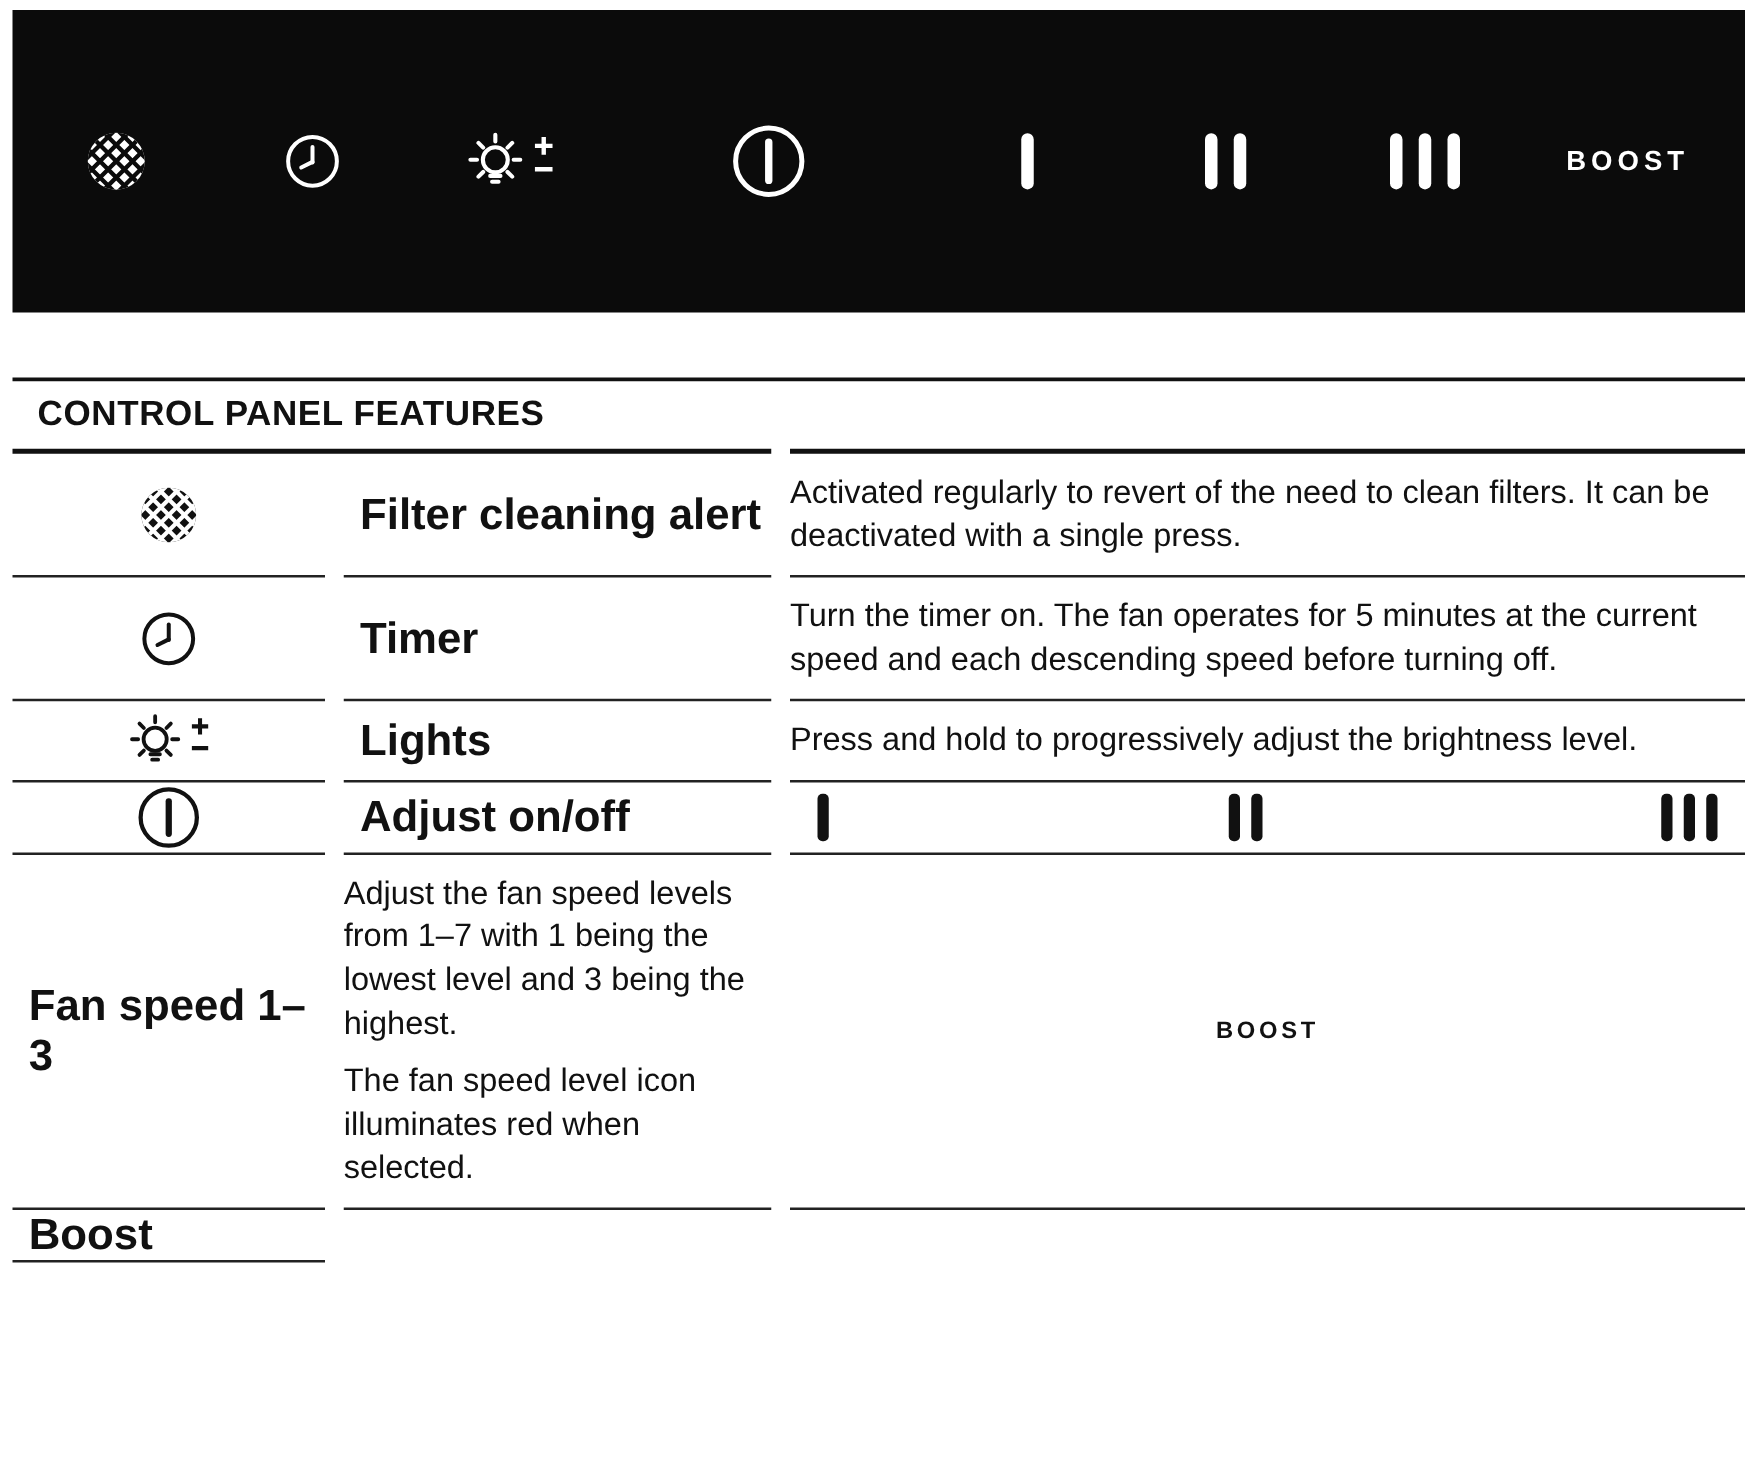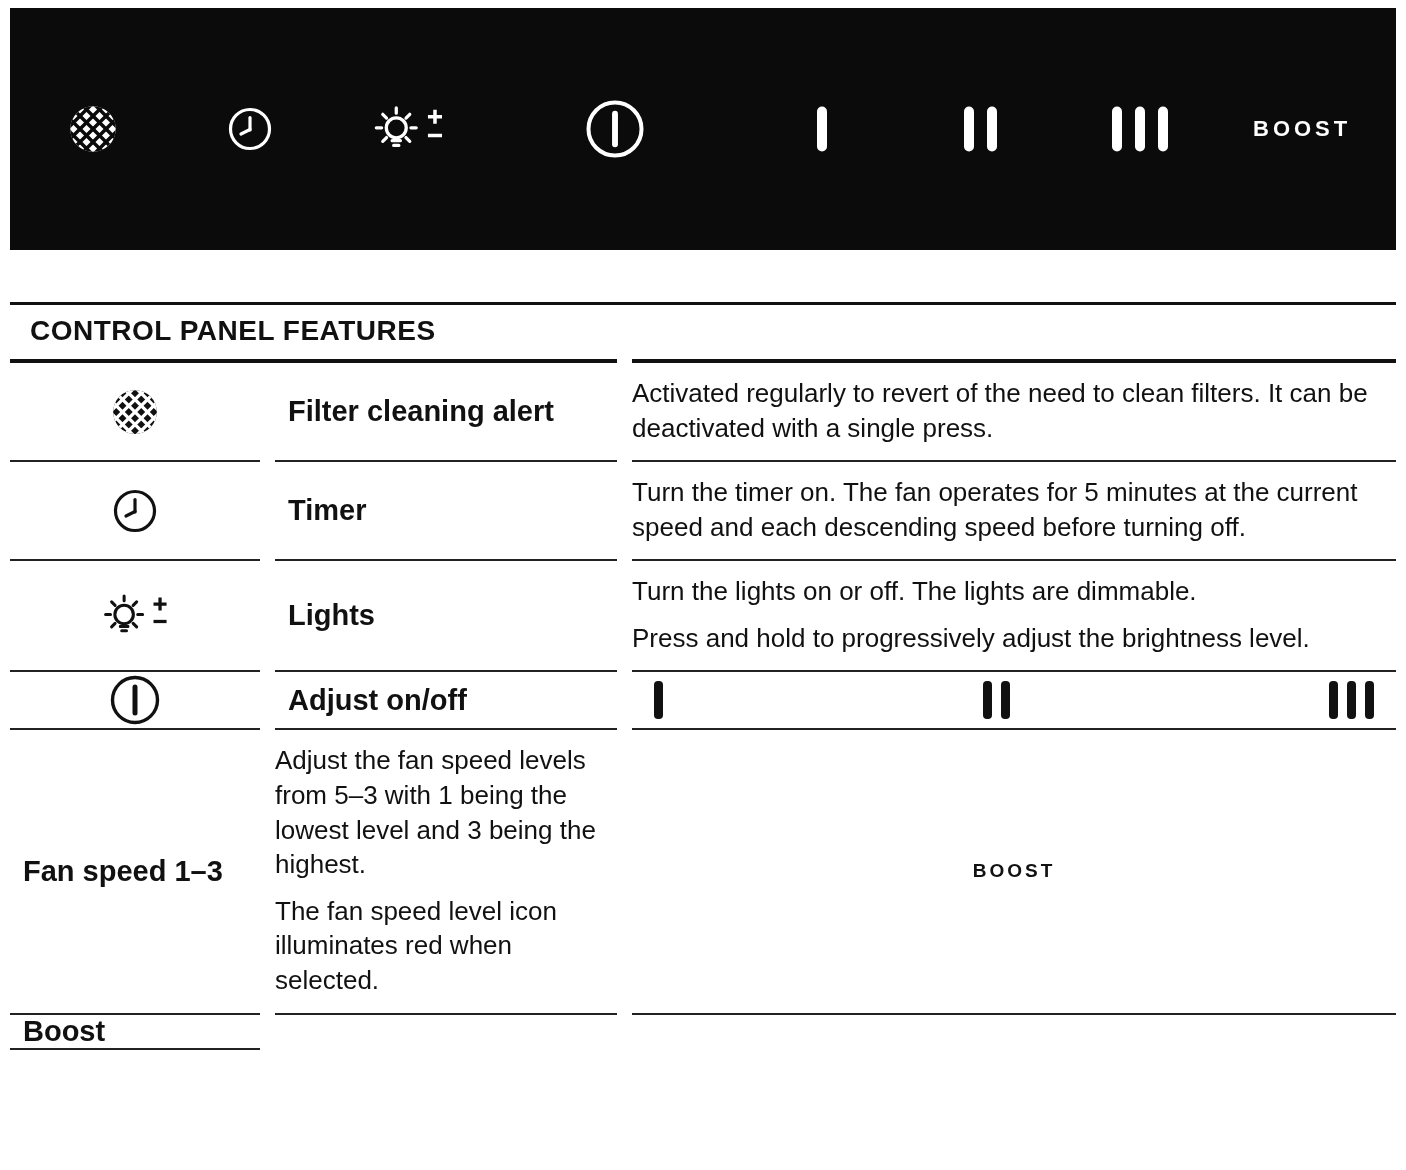--- a/index.html
+++ b/index.html
@@ -69,7 +69,7 @@
     display: flex;
     align-items: center;
     padding-left: 13px;
-    font-size: 29px;
+    font-size: 35px;
     font-weight: 700;
   }
   .t-desc {

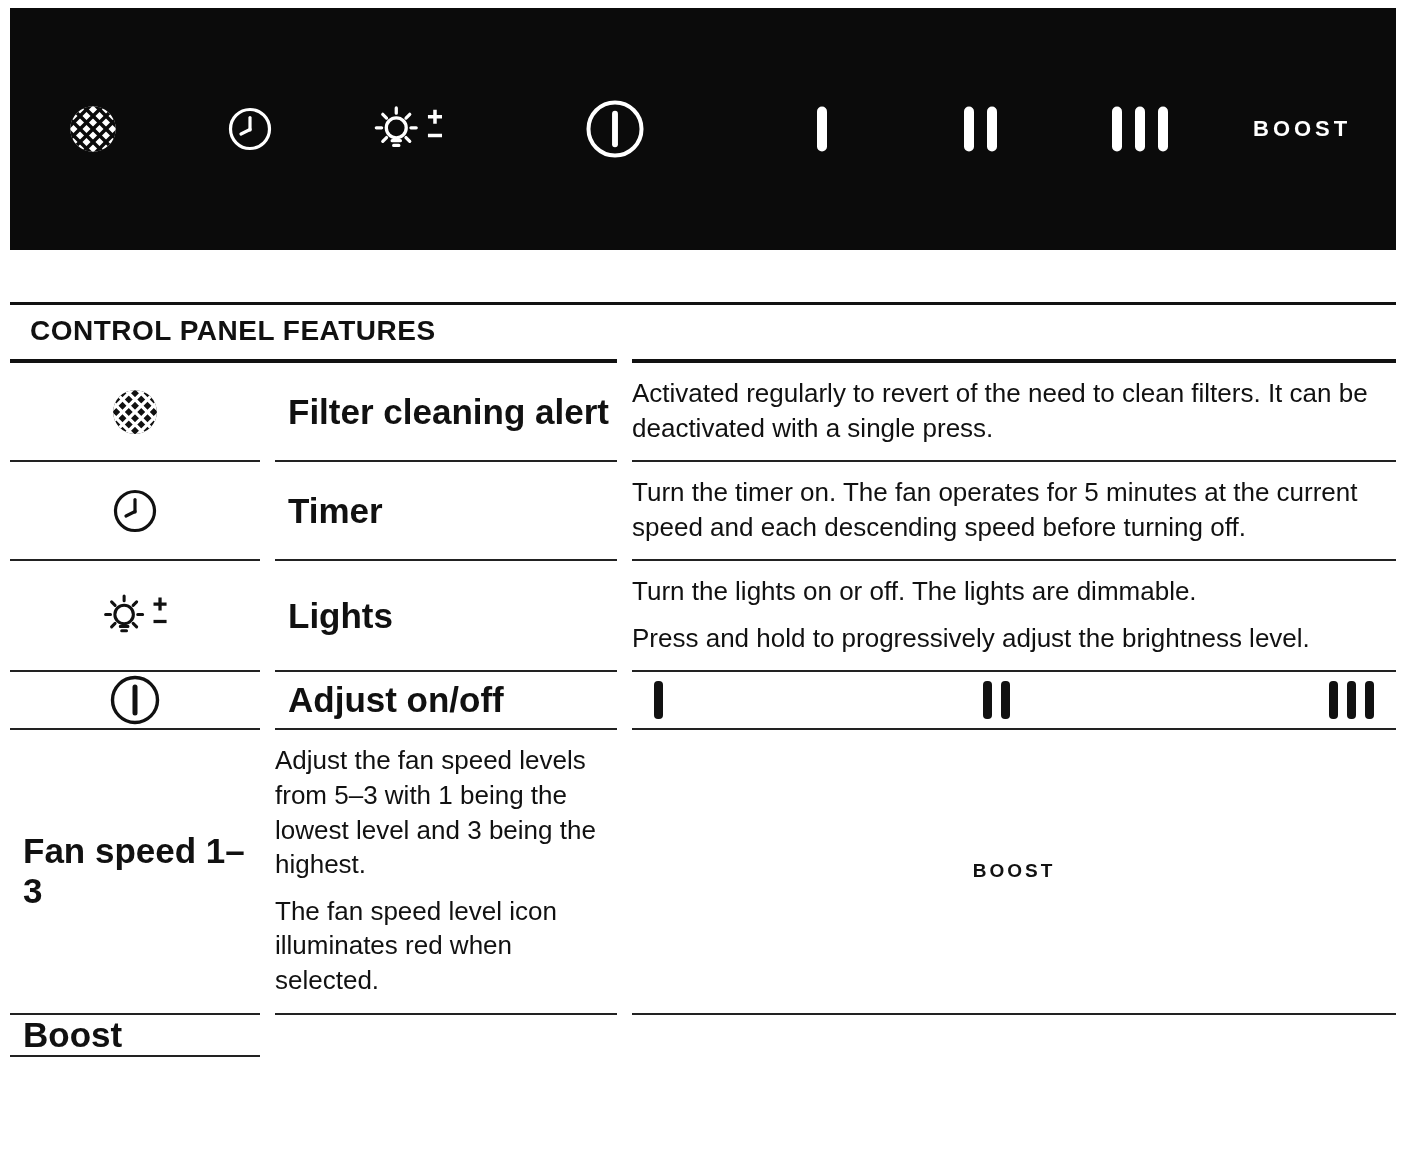--- a/index.html
+++ b/index.html
@@ -225,7 +225,6 @@
     </div>
     <div class="t-feature">Lights</div>
     <div class="t-desc">
-      <p>Turn the lights on or off. The lights are dimmable.</p>
       <p>Press and hold to progressively adjust the brightness level.</p>
     </div>
 

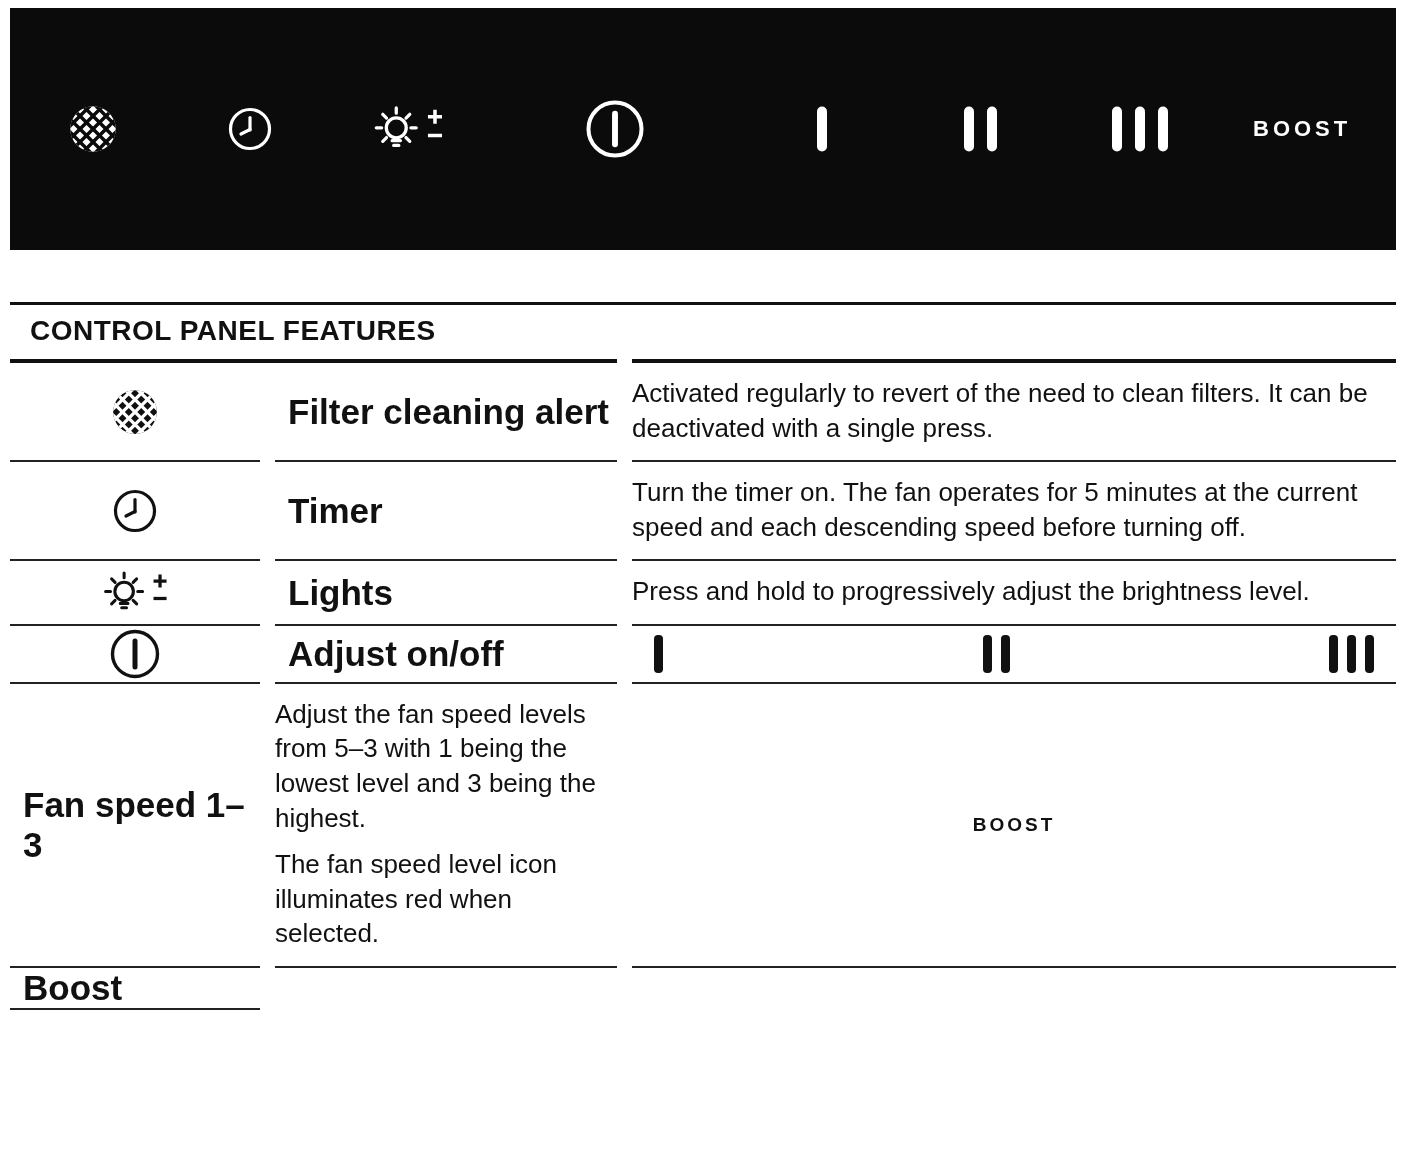--- a/index.html
+++ b/index.html
@@ -252,7 +252,7 @@
     </div>
     <div class="t-feature">Fan speed 1–3</div>
     <div class="t-desc">
-      <p>Adjust the fan speed levels from 5–3 with 1 being the lowest level and 3 being the highest.</p>
+      <p>Adjust the fan speed levels from 1–7 with 1 being the lowest level and 3 being the highest.</p>
       <p>The fan speed level icon illuminates red when selected.</p>
     </div>
 

